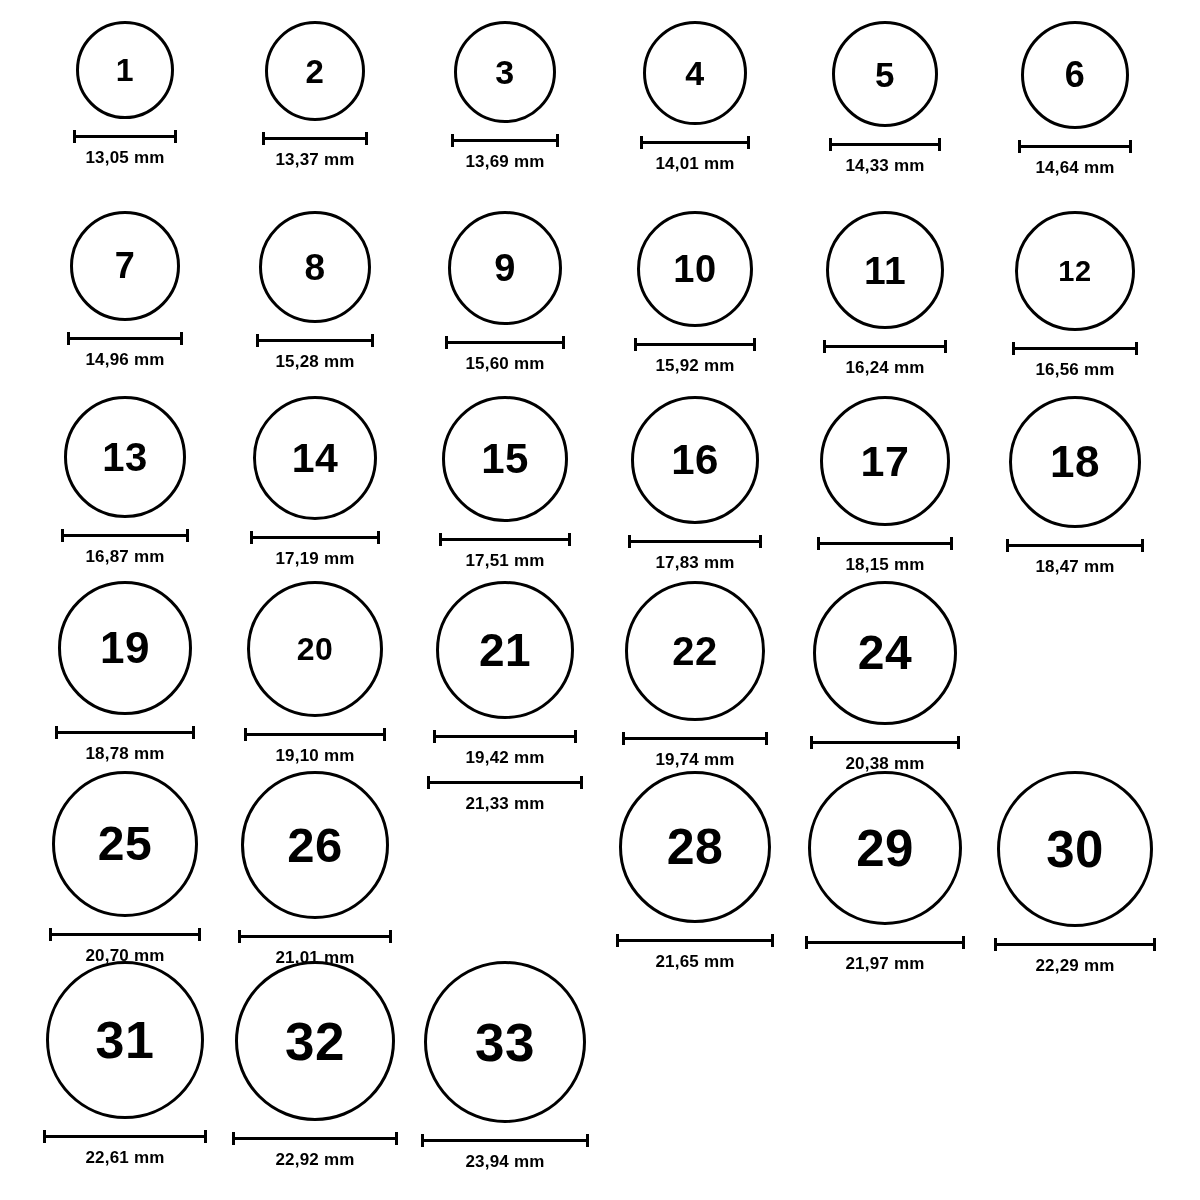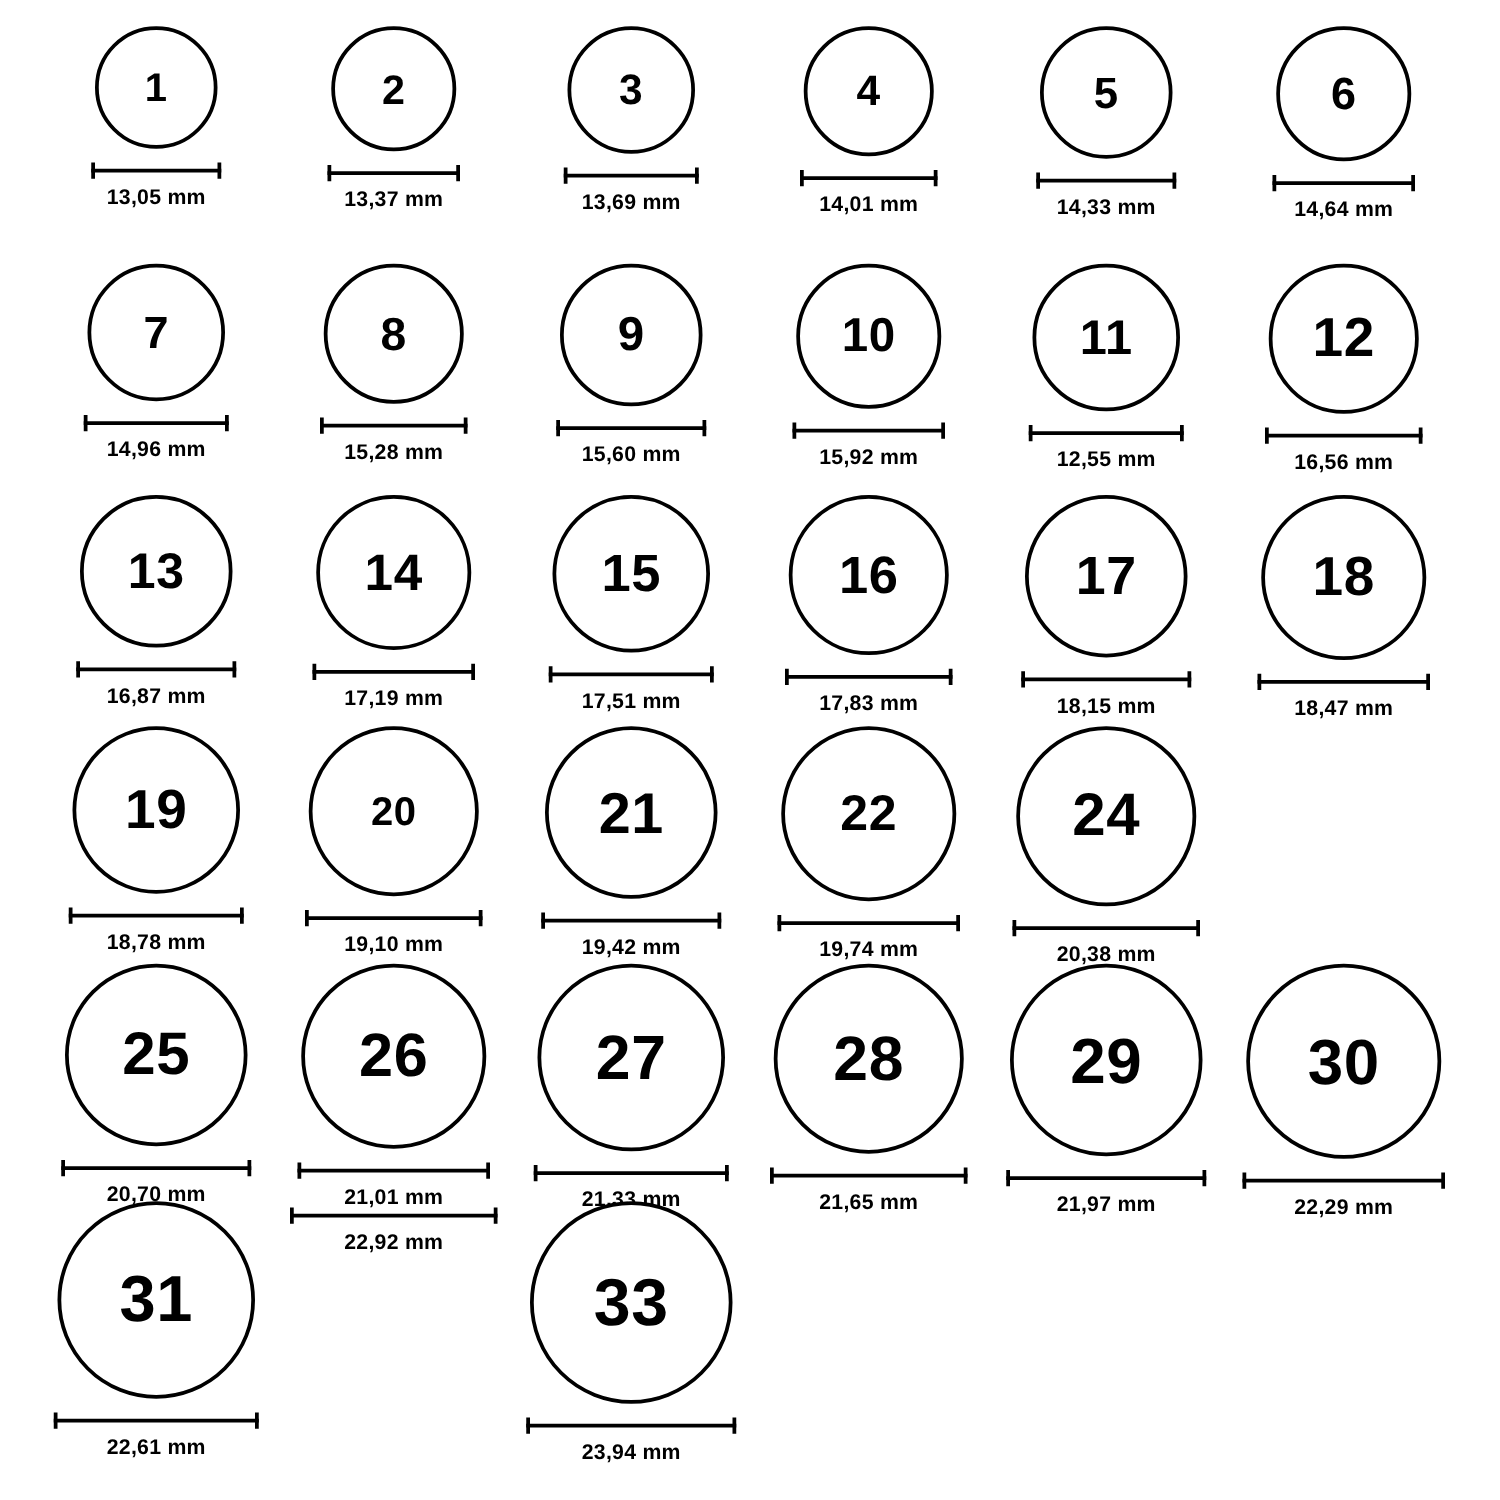--- a/index.html
+++ b/index.html
@@ -237,7 +237,7 @@
       <div class="cell">
         <div class="circle-wrap" style="height: 126px;">
           <div class="circle" style="width: 120px; height: 120px; border-color: rgb(0, 0, 0);">
-            <span class="circle-label" style="font-size: 44px;">12</span>
+            <span class="circle-label" style="font-size: 29px;">12</span>
           </div>
         </div>
         <div class="measure" style="width: 126px;">

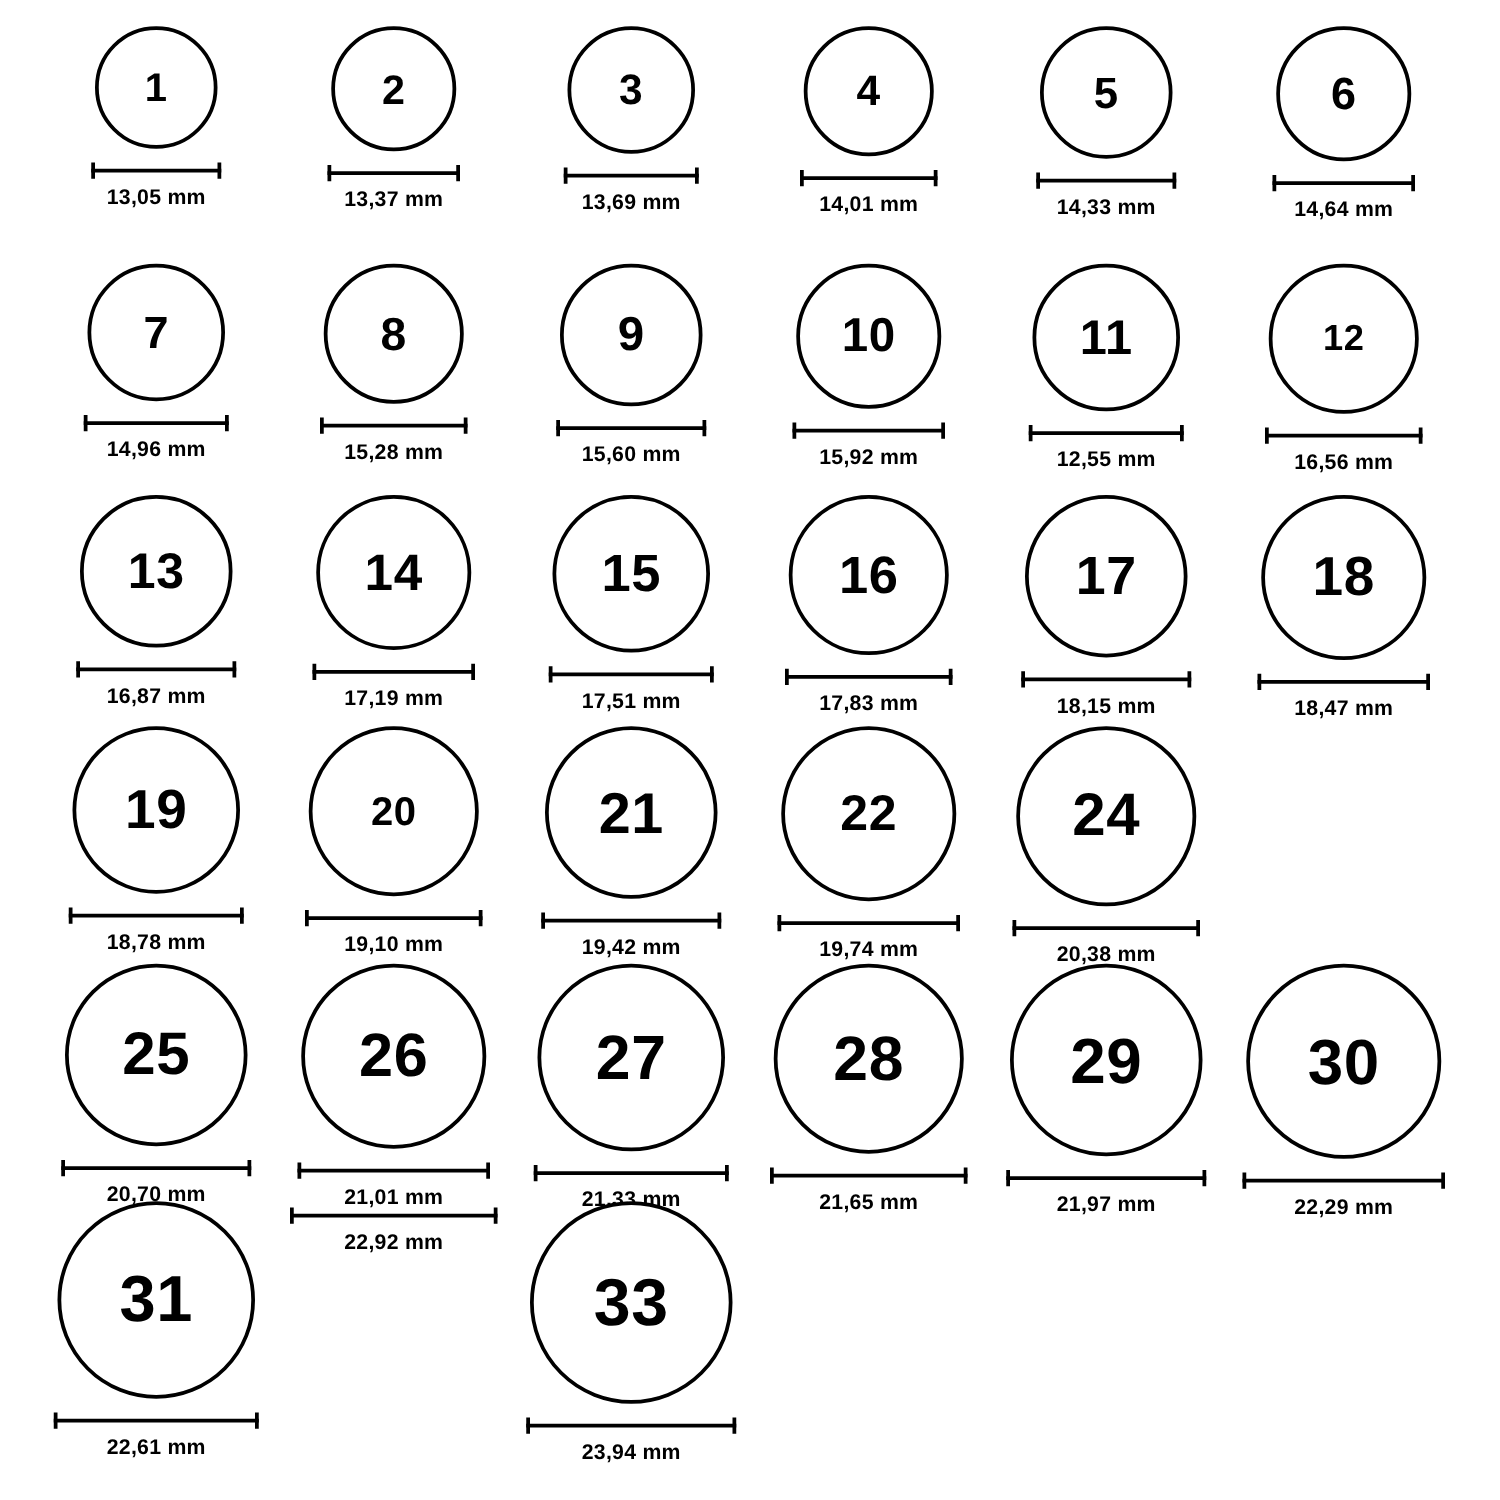--- a/index.html
+++ b/index.html
@@ -232,7 +232,7 @@
           <div class="tick left"></div>
           <div class="tick right"></div>
         </div>
-        <div class="mm">12,55 mm</div>
+        <div class="mm">16,24 mm</div>
       </div>
       <div class="cell">
         <div class="circle-wrap" style="height: 126px;">

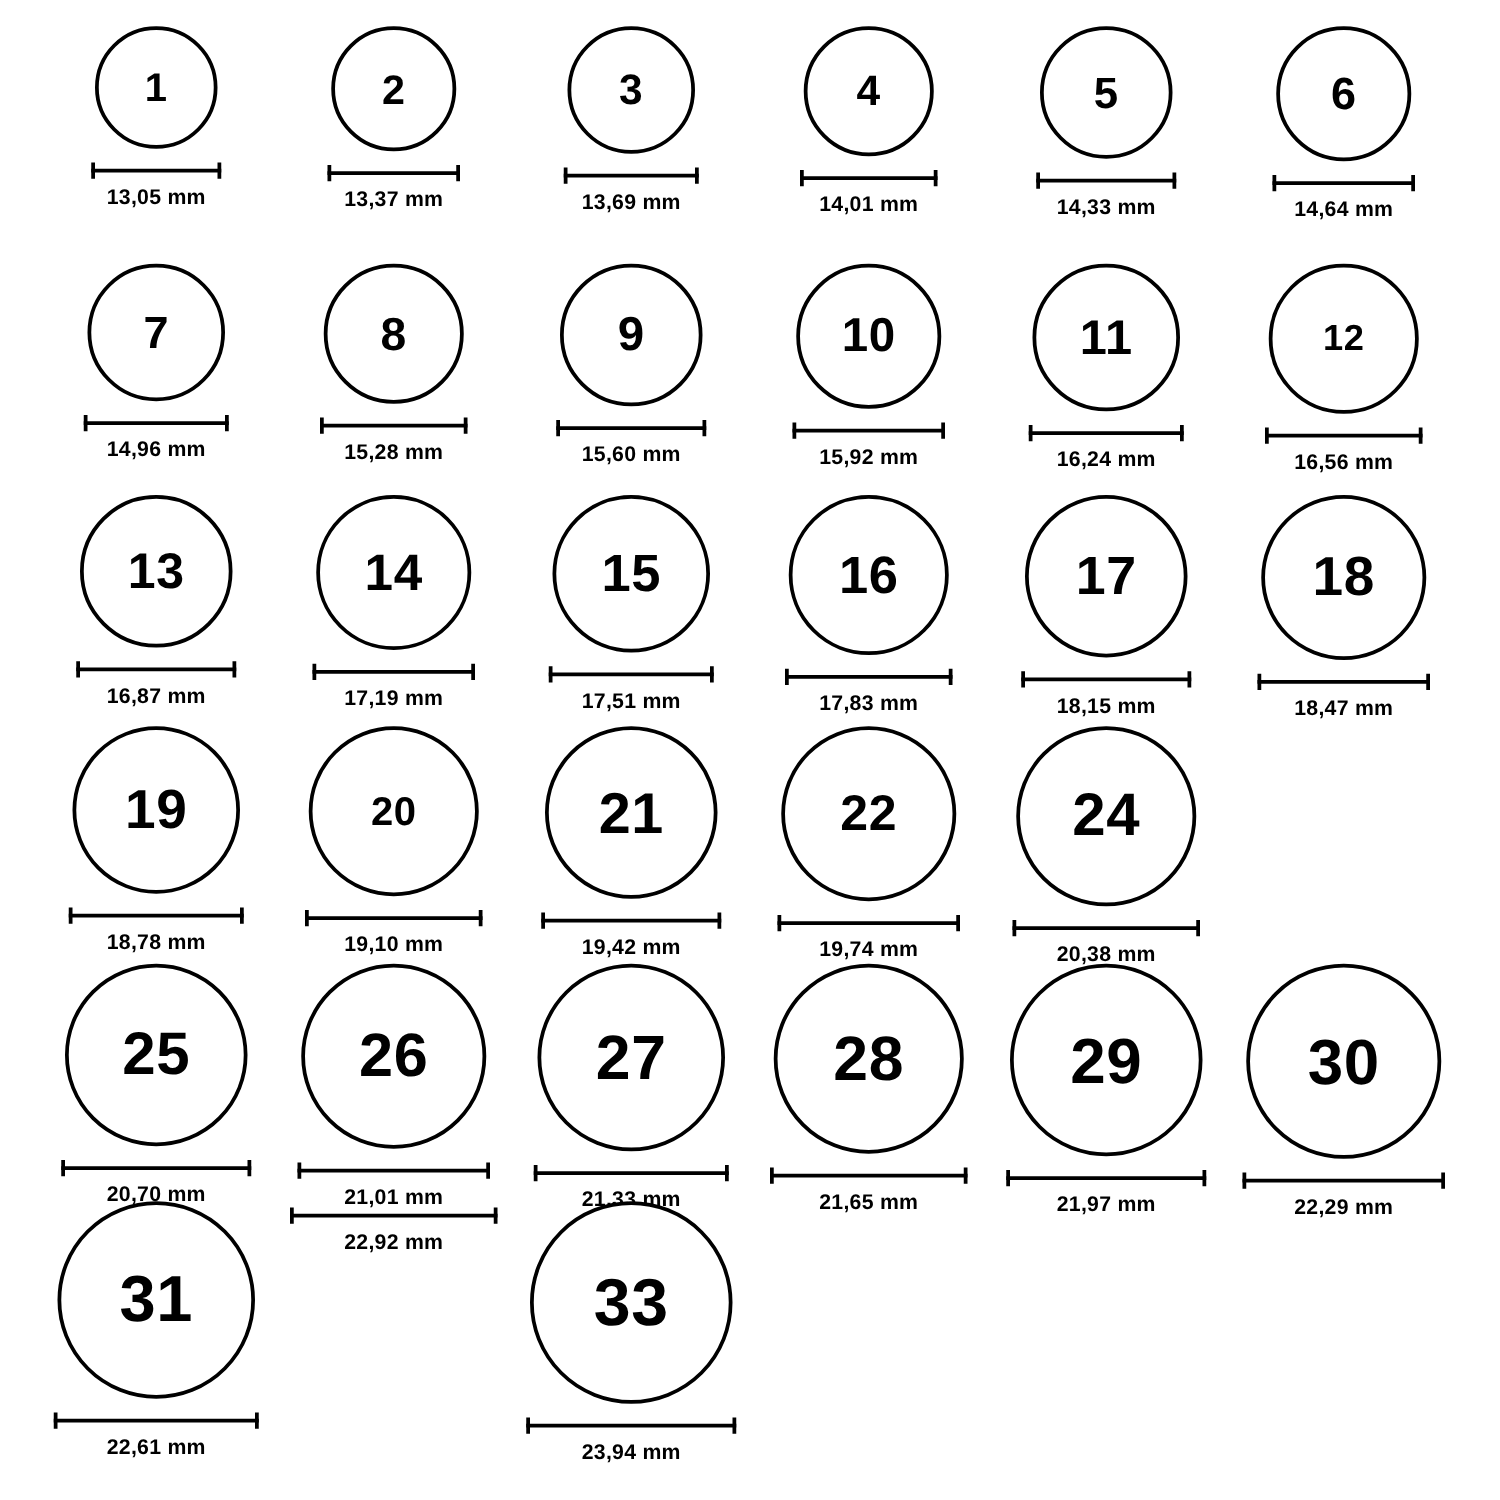--- a/index.html
+++ b/index.html
@@ -423,11 +423,6 @@
         <div class="mm">21,01 mm</div>
       </div>
       <div class="cell">
-        <div class="circle-wrap" style="height: 156px;">
-          <div class="circle" style="width: 150px; height: 150px; border-color: rgb(0, 0, 0);">
-            <span class="circle-label" style="font-size: 50px;">27</span>
-          </div>
-        </div>
         <div class="measure" style="width: 156px;">
           <div class="bar"></div>
           <div class="tick left"></div>

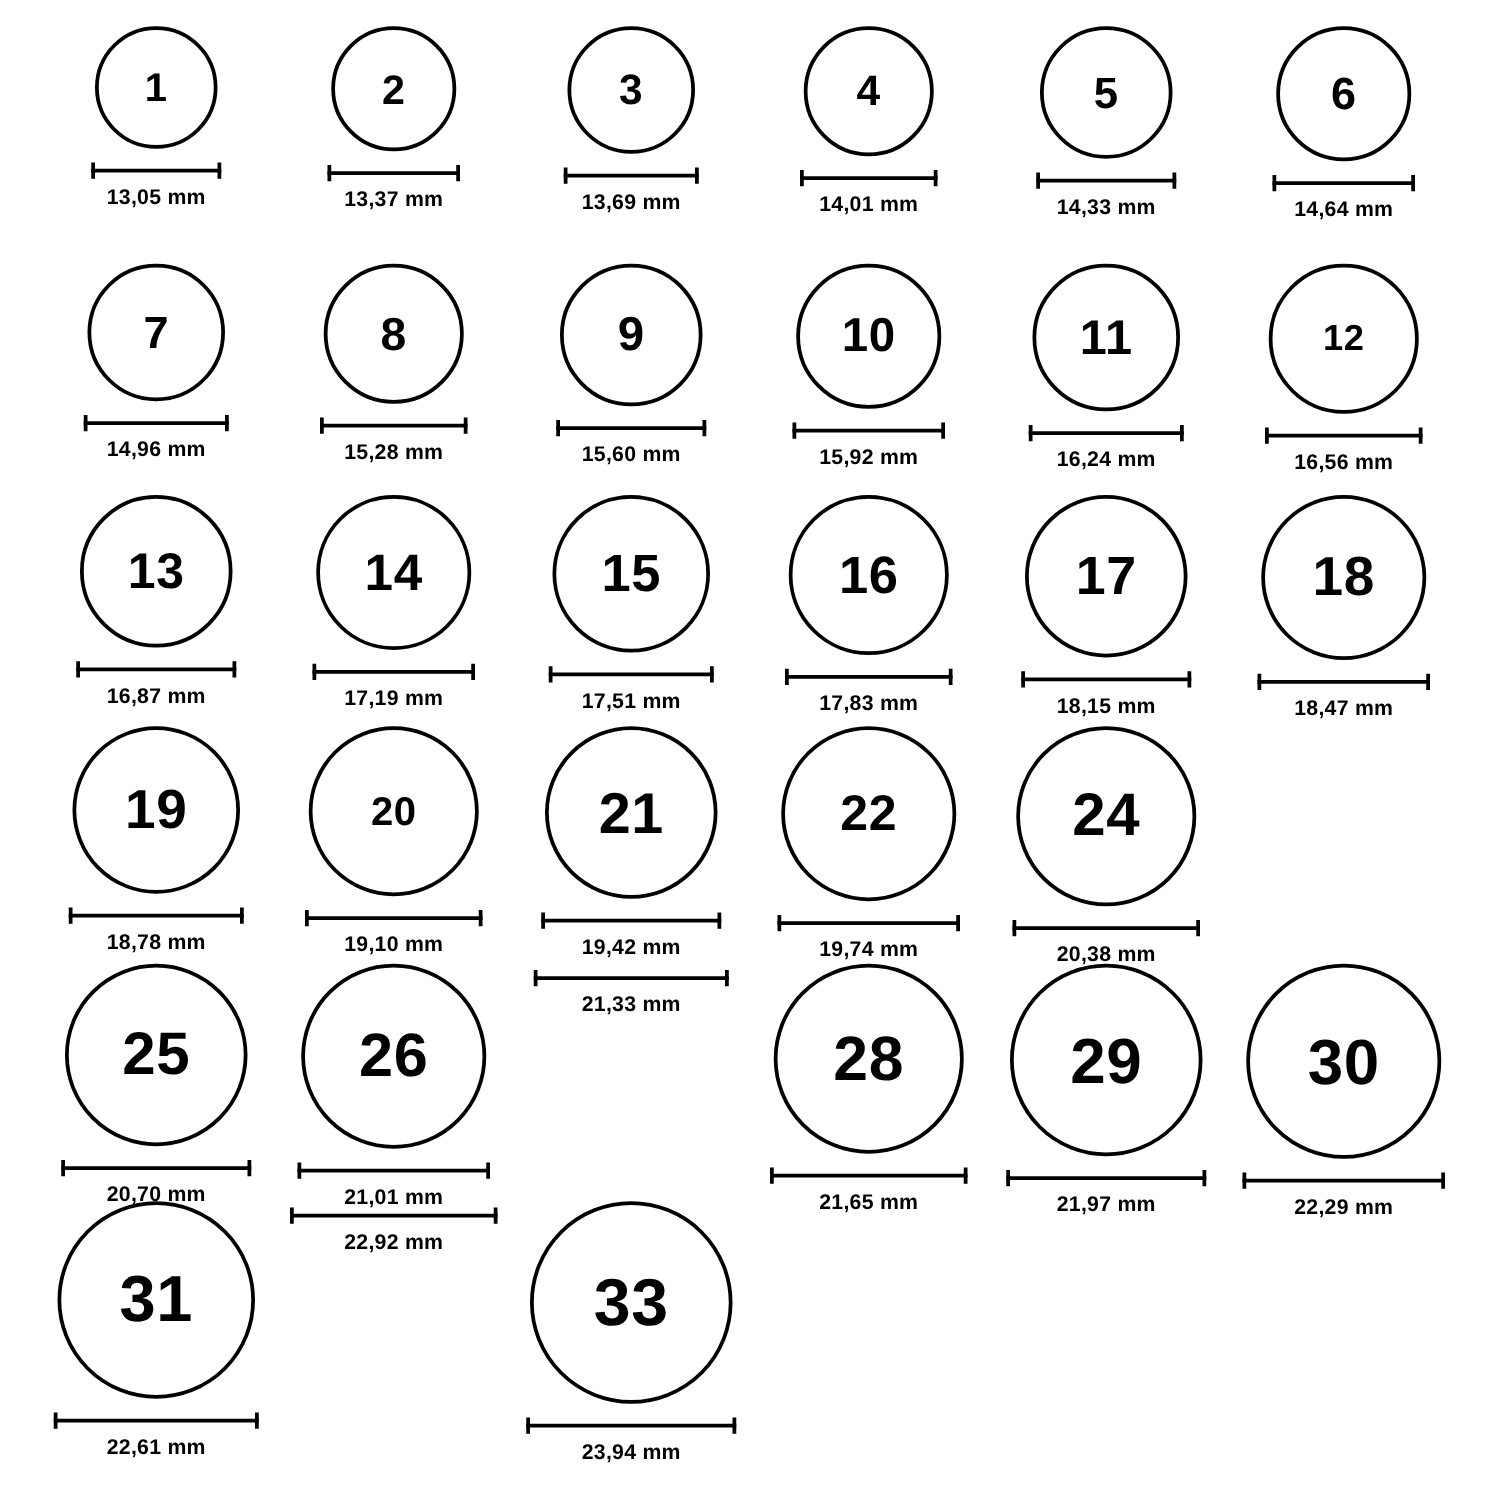--- a/index.html
+++ b/index.html
@@ -485,6 +485,11 @@
         <div class="mm">22,61 mm</div>
       </div>
       <div class="cell">
+        <div class="circle-wrap" style="height: 166px;">
+          <div class="circle" style="width: 160px; height: 160px; border-color: rgb(0, 0, 0);">
+            <span class="circle-label" style="font-size: 53px;">32</span>
+          </div>
+        </div>
         <div class="measure" style="width: 166px;">
           <div class="bar"></div>
           <div class="tick left"></div>

